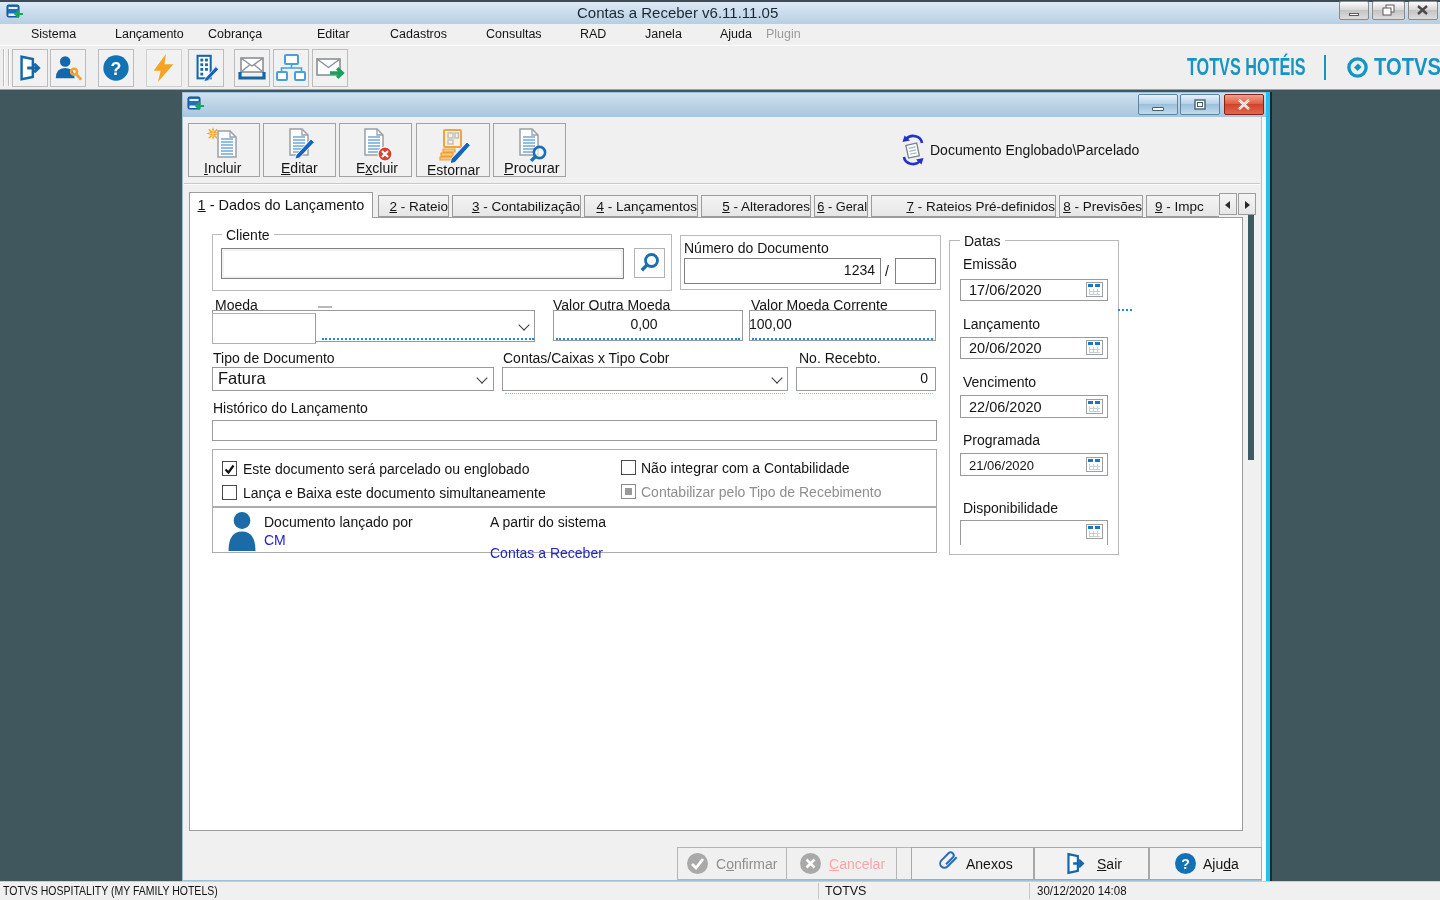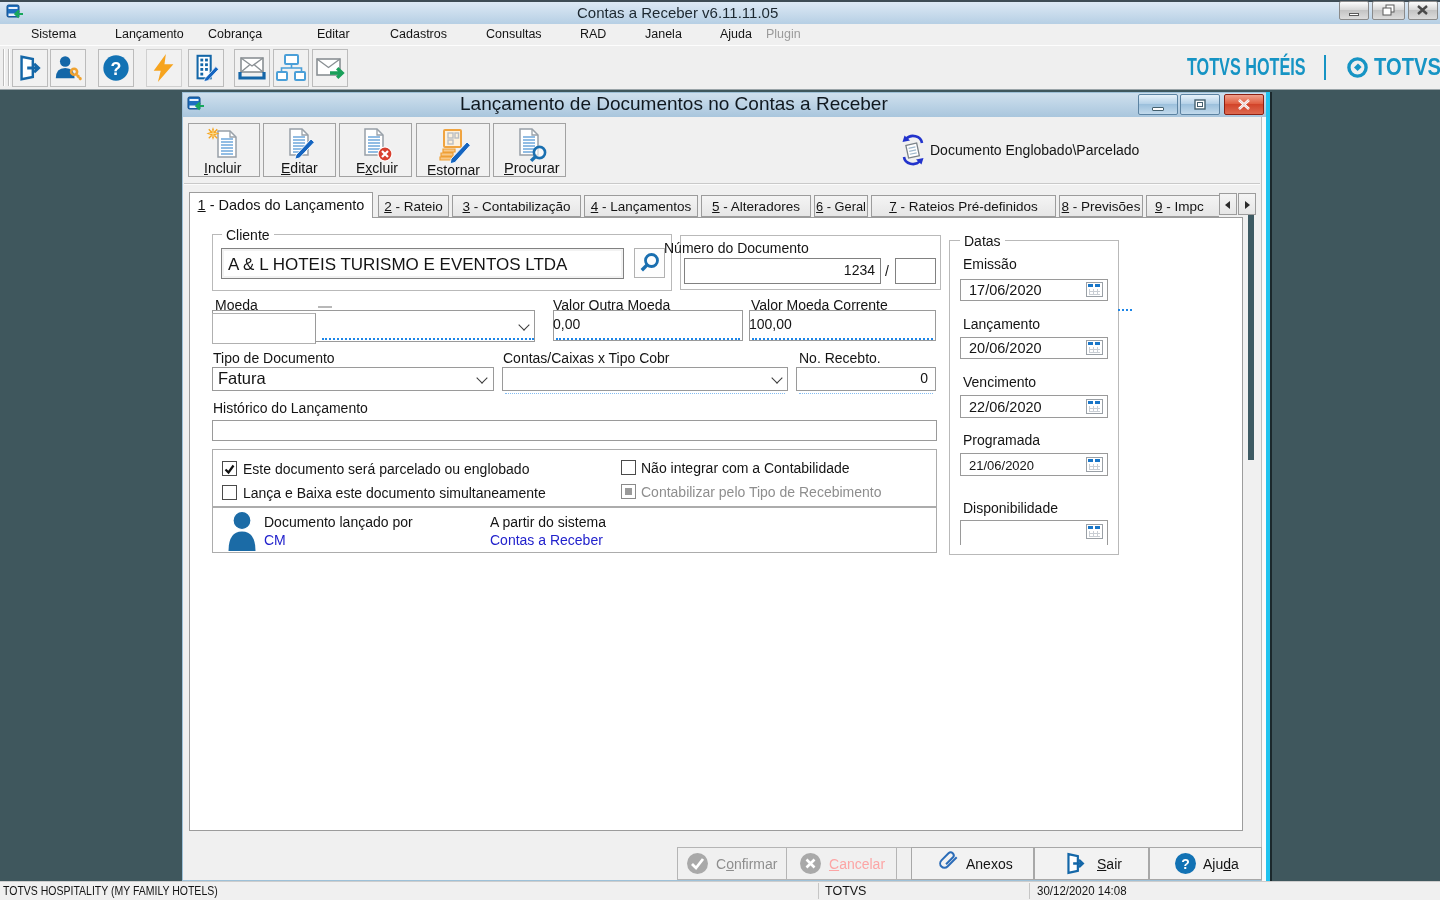--- a/index.html
+++ b/index.html
@@ -164,7 +164,6 @@
         <path d="M17 10 h-7 m3-3.4 l-3.6 3.4 3.6 3.4" fill="none" stroke="#18a85c" stroke-width="2.2"></path>
       </svg>
 </div>
-<div class="lbl" style="left:460px;top:92.5px;font-size:19px;line-height:21px;color:#10181f">Lançamento de Documentos no Contas a Receber</div>
 <div class="ab" style="left:1138px;top:94px;width:40px;height:21px;background:linear-gradient(#e8f2fa,#b6d2e8 45%,#9cc0dc 50%,#c2daec);border:1px solid #5c83a2;border-radius:2px">
       <div class="ab" style="left:13px;top:12px;width:12px;height:4px;background:#fdfdfd;border:1px solid #44606e;border-radius:1px"></div>
     </div>

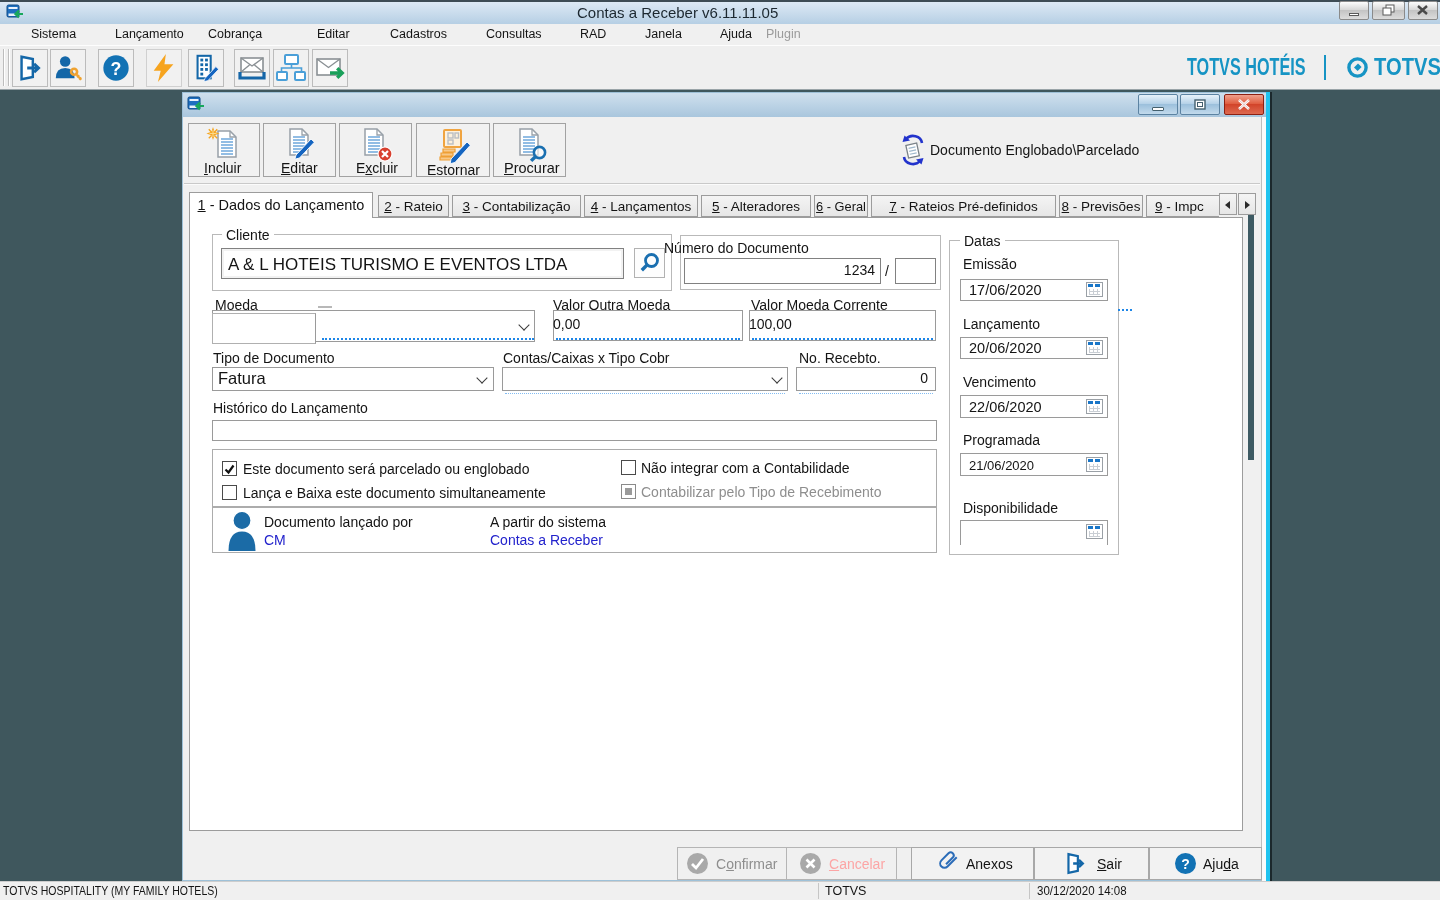--- a/index.html
+++ b/index.html
@@ -22,7 +22,7 @@
  repeating-linear-gradient(0deg,#c9ced4 0 1px,transparent 1px 3px)}
 .tbtn{position:absolute;width:36px;height:38px;border:1px solid #bcbcbc;background:#f1f1f1;display:flex;align-items:center;justify-content:center}
 .dbtn{position:absolute;height:54px;border:1px solid #a2a2a2;background:#f1f1f1;text-align:center;font-size:13px;color:#141414}
-.tab{position:absolute;border:1px solid #9c9c9c;background:linear-gradient(#f4f4f4,#e6e6e6);font-size:13.5px;color:#141414;text-align:center;line-height:21px;white-space:nowrap;overflow:hidden}
+.tab{position:absolute;border:1px solid #9c9c9c;background:linear-gradient(#f4f4f4,#e6e6e6);font-size:13.5px;color:#141414;text-align:right;line-height:21px;white-space:nowrap;overflow:hidden}
 u{text-decoration:underline}
 </style></head>
 <body>

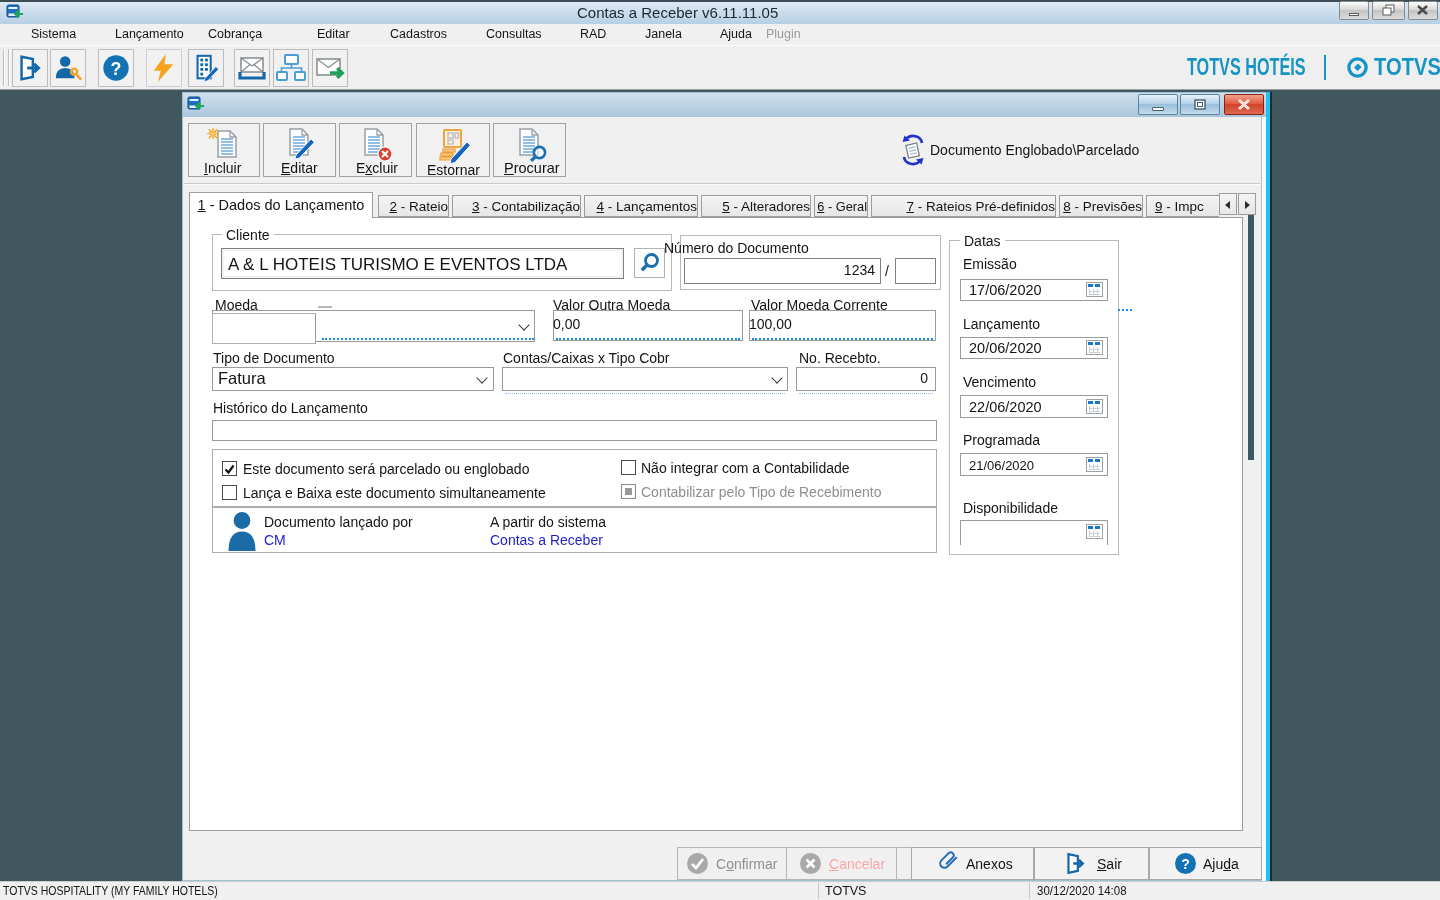--- a/index.html
+++ b/index.html
@@ -307,7 +307,7 @@
       </svg></div>
 
 <div class="gb" style="left:680px;top:235px;width:261px;height:55px"></div>
-<div class="lbl" style="left:664px;top:241px">Número do Documento</div>
+<div class="lbl" style="left:684px;top:241px">Número do Documento</div>
 <div class="inp" style="left:684px;top:258px;width:197px;height:26px"></div>
 <div class="lbl" style="left:684px;top:263px;width:191px;text-align:right;font-size:14px">1234</div>
 <div class="lbl" style="left:885px;top:264px;font-size:14px">/</div>

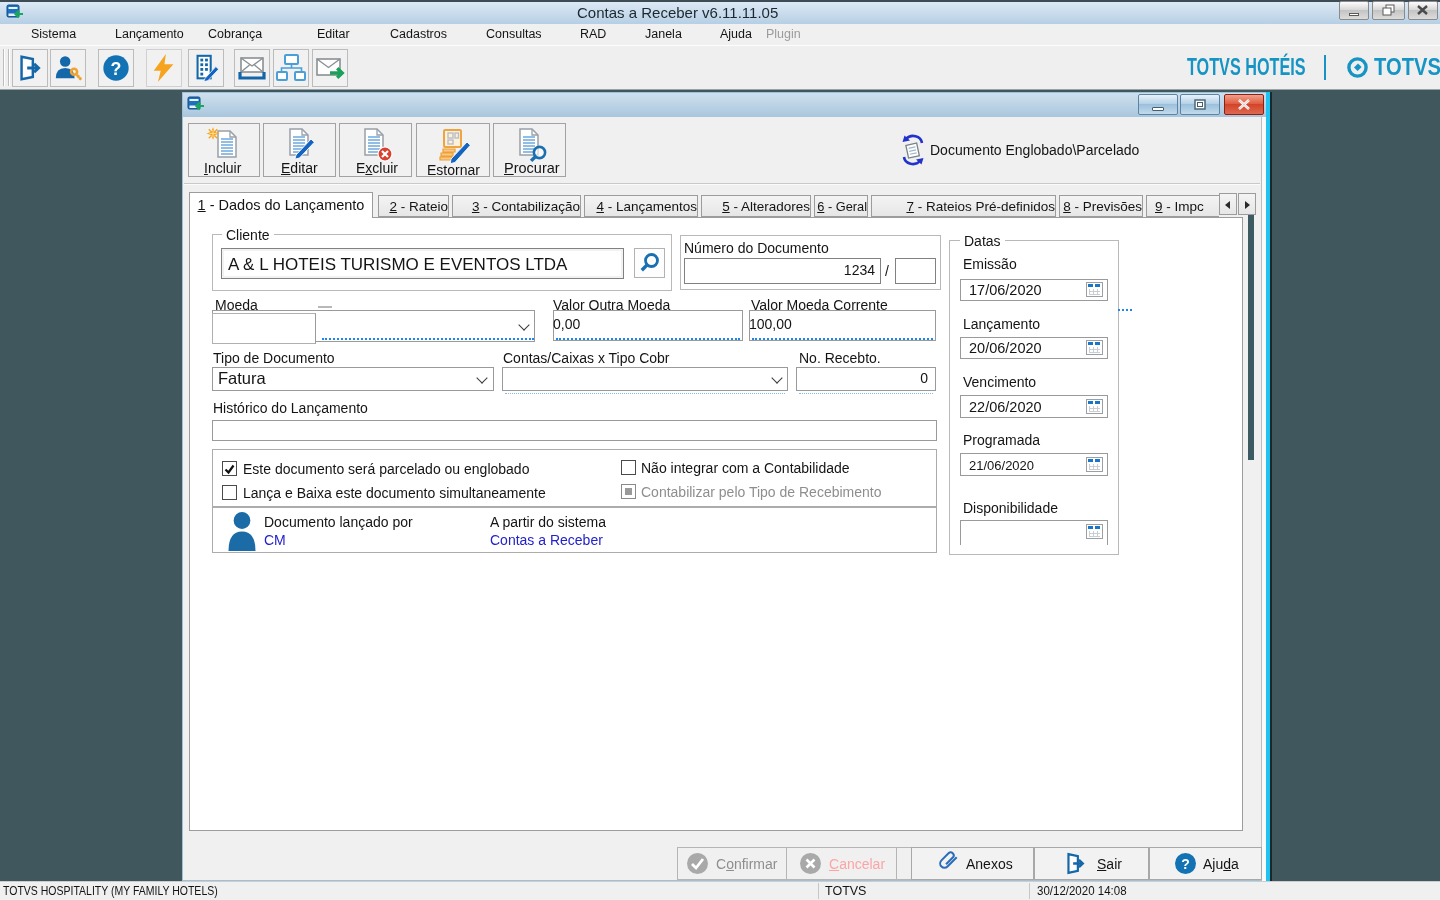--- a/index.html
+++ b/index.html
@@ -299,7 +299,6 @@
 <div class="gb" style="left:212px;top:234px;width:460px;height:57px"></div>
 <div class="lbl" style="left:222px;top:228px;background:#fff;padding:0 4px">Cliente</div>
 <div class="inp" style="left:221px;top:248px;width:403px;height:31px;box-shadow:inset 0 0 0 2px #f2f2f2"></div>
-<div class="lbl" style="left:228px;top:255px;font-size:17px;line-height:19px">A &amp; L HOTEIS TURISMO E EVENTOS LTDA</div>
 <div class="ab" style="left:634px;top:248px;width:31px;height:30px;border:1px solid #b2b2b2;background:#fdfdfd">
 <svg width="29" height="28" viewBox="0 0 29 28">
         <circle cx="16.5" cy="11.5" r="6" fill="none" stroke="#1a6fb0" stroke-width="2.8"></circle>

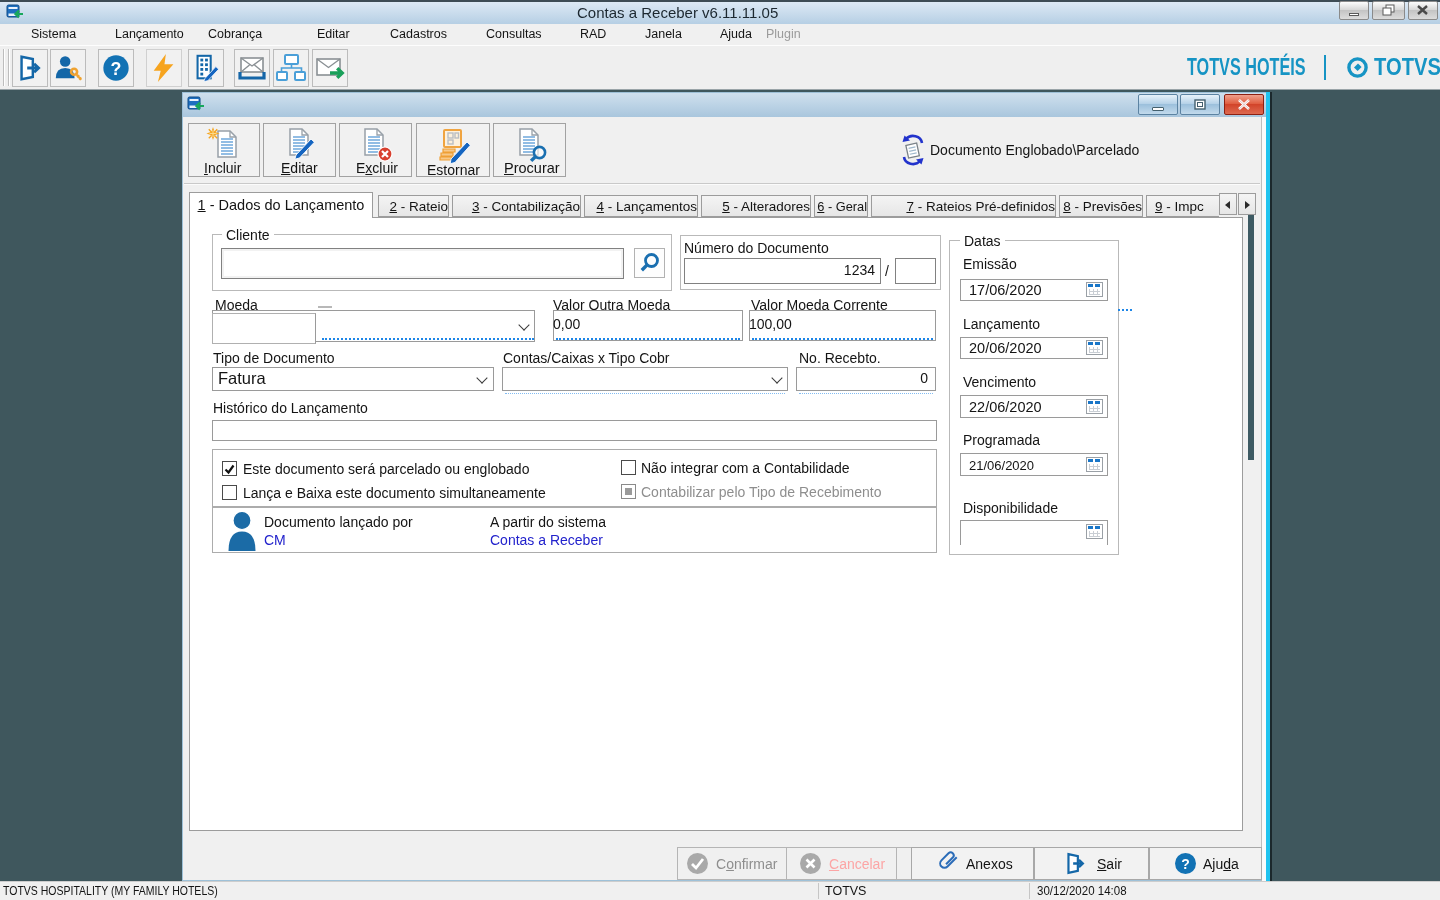--- a/index.html
+++ b/index.html
@@ -320,7 +320,7 @@
 <div class="ab" style="left:318px;top:306px;width:14px;height:2px;background:#b8b8b8"></div>
 <div class="lbl" style="left:553px;top:298px">Valor Outra Moeda</div>
 <div class="inp" style="left:553px;top:310px;width:190px;height:31px;border-color:#9a9a9a"></div>
-<div class="lbl" style="left:553px;top:317px;width:182px;text-align:left;font-size:14px">0,00</div>
+<div class="lbl" style="left:553px;top:317px;width:182px;text-align:center;font-size:14px">0,00</div>
 <div class="dash" style="left:556px;top:338px;width:184px"></div>
 <div class="lbl" style="left:751px;top:298px">Valor Moeda Corrente</div>
 <div class="inp" style="left:749px;top:310px;width:187px;height:31px;border-color:#9a9a9a"></div>

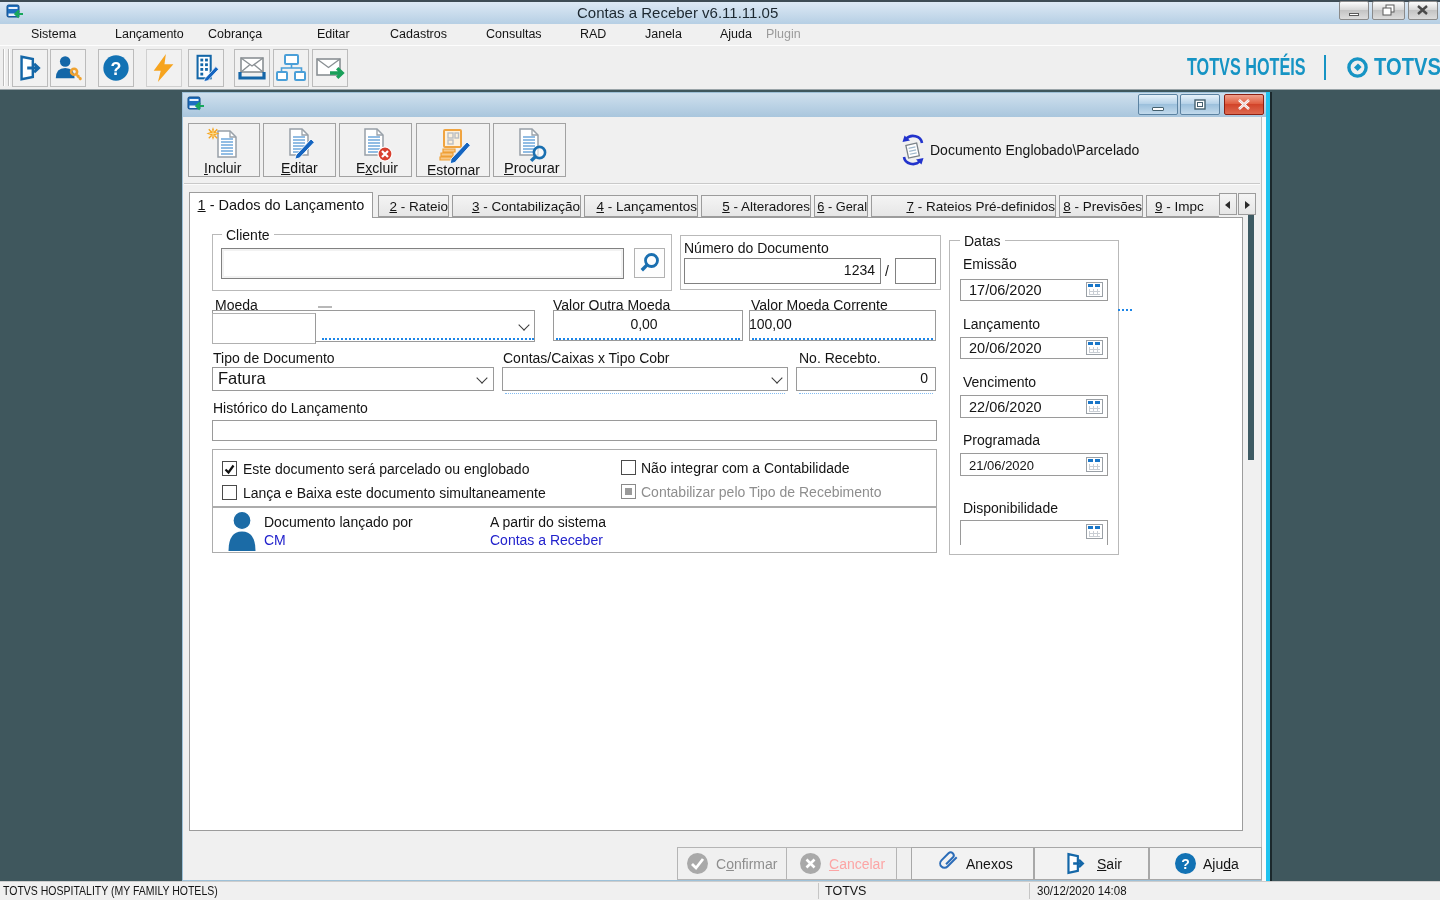--- a/index.html
+++ b/index.html
@@ -366,7 +366,7 @@
 <div class="lbl" style="left:264px;top:515px">Documento lançado por</div>
 <div class="lbl" style="left:264px;top:533px;color:#2222cc">CM</div>
 <div class="lbl" style="left:490px;top:515px">A partir do sistema</div>
-<div class="lbl" style="left:490px;top:533px;color:#2222cc">Contas a Receber</div>
+<div class="lbl" style="left:490px;top:546px;color:#2222cc">Contas a Receber</div>
 
 <div class="gb" style="left:949px;top:240px;width:170px;height:315px"></div>
 <div class="lbl" style="left:960px;top:234px;background:#fff;padding:0 4px">Datas</div>

